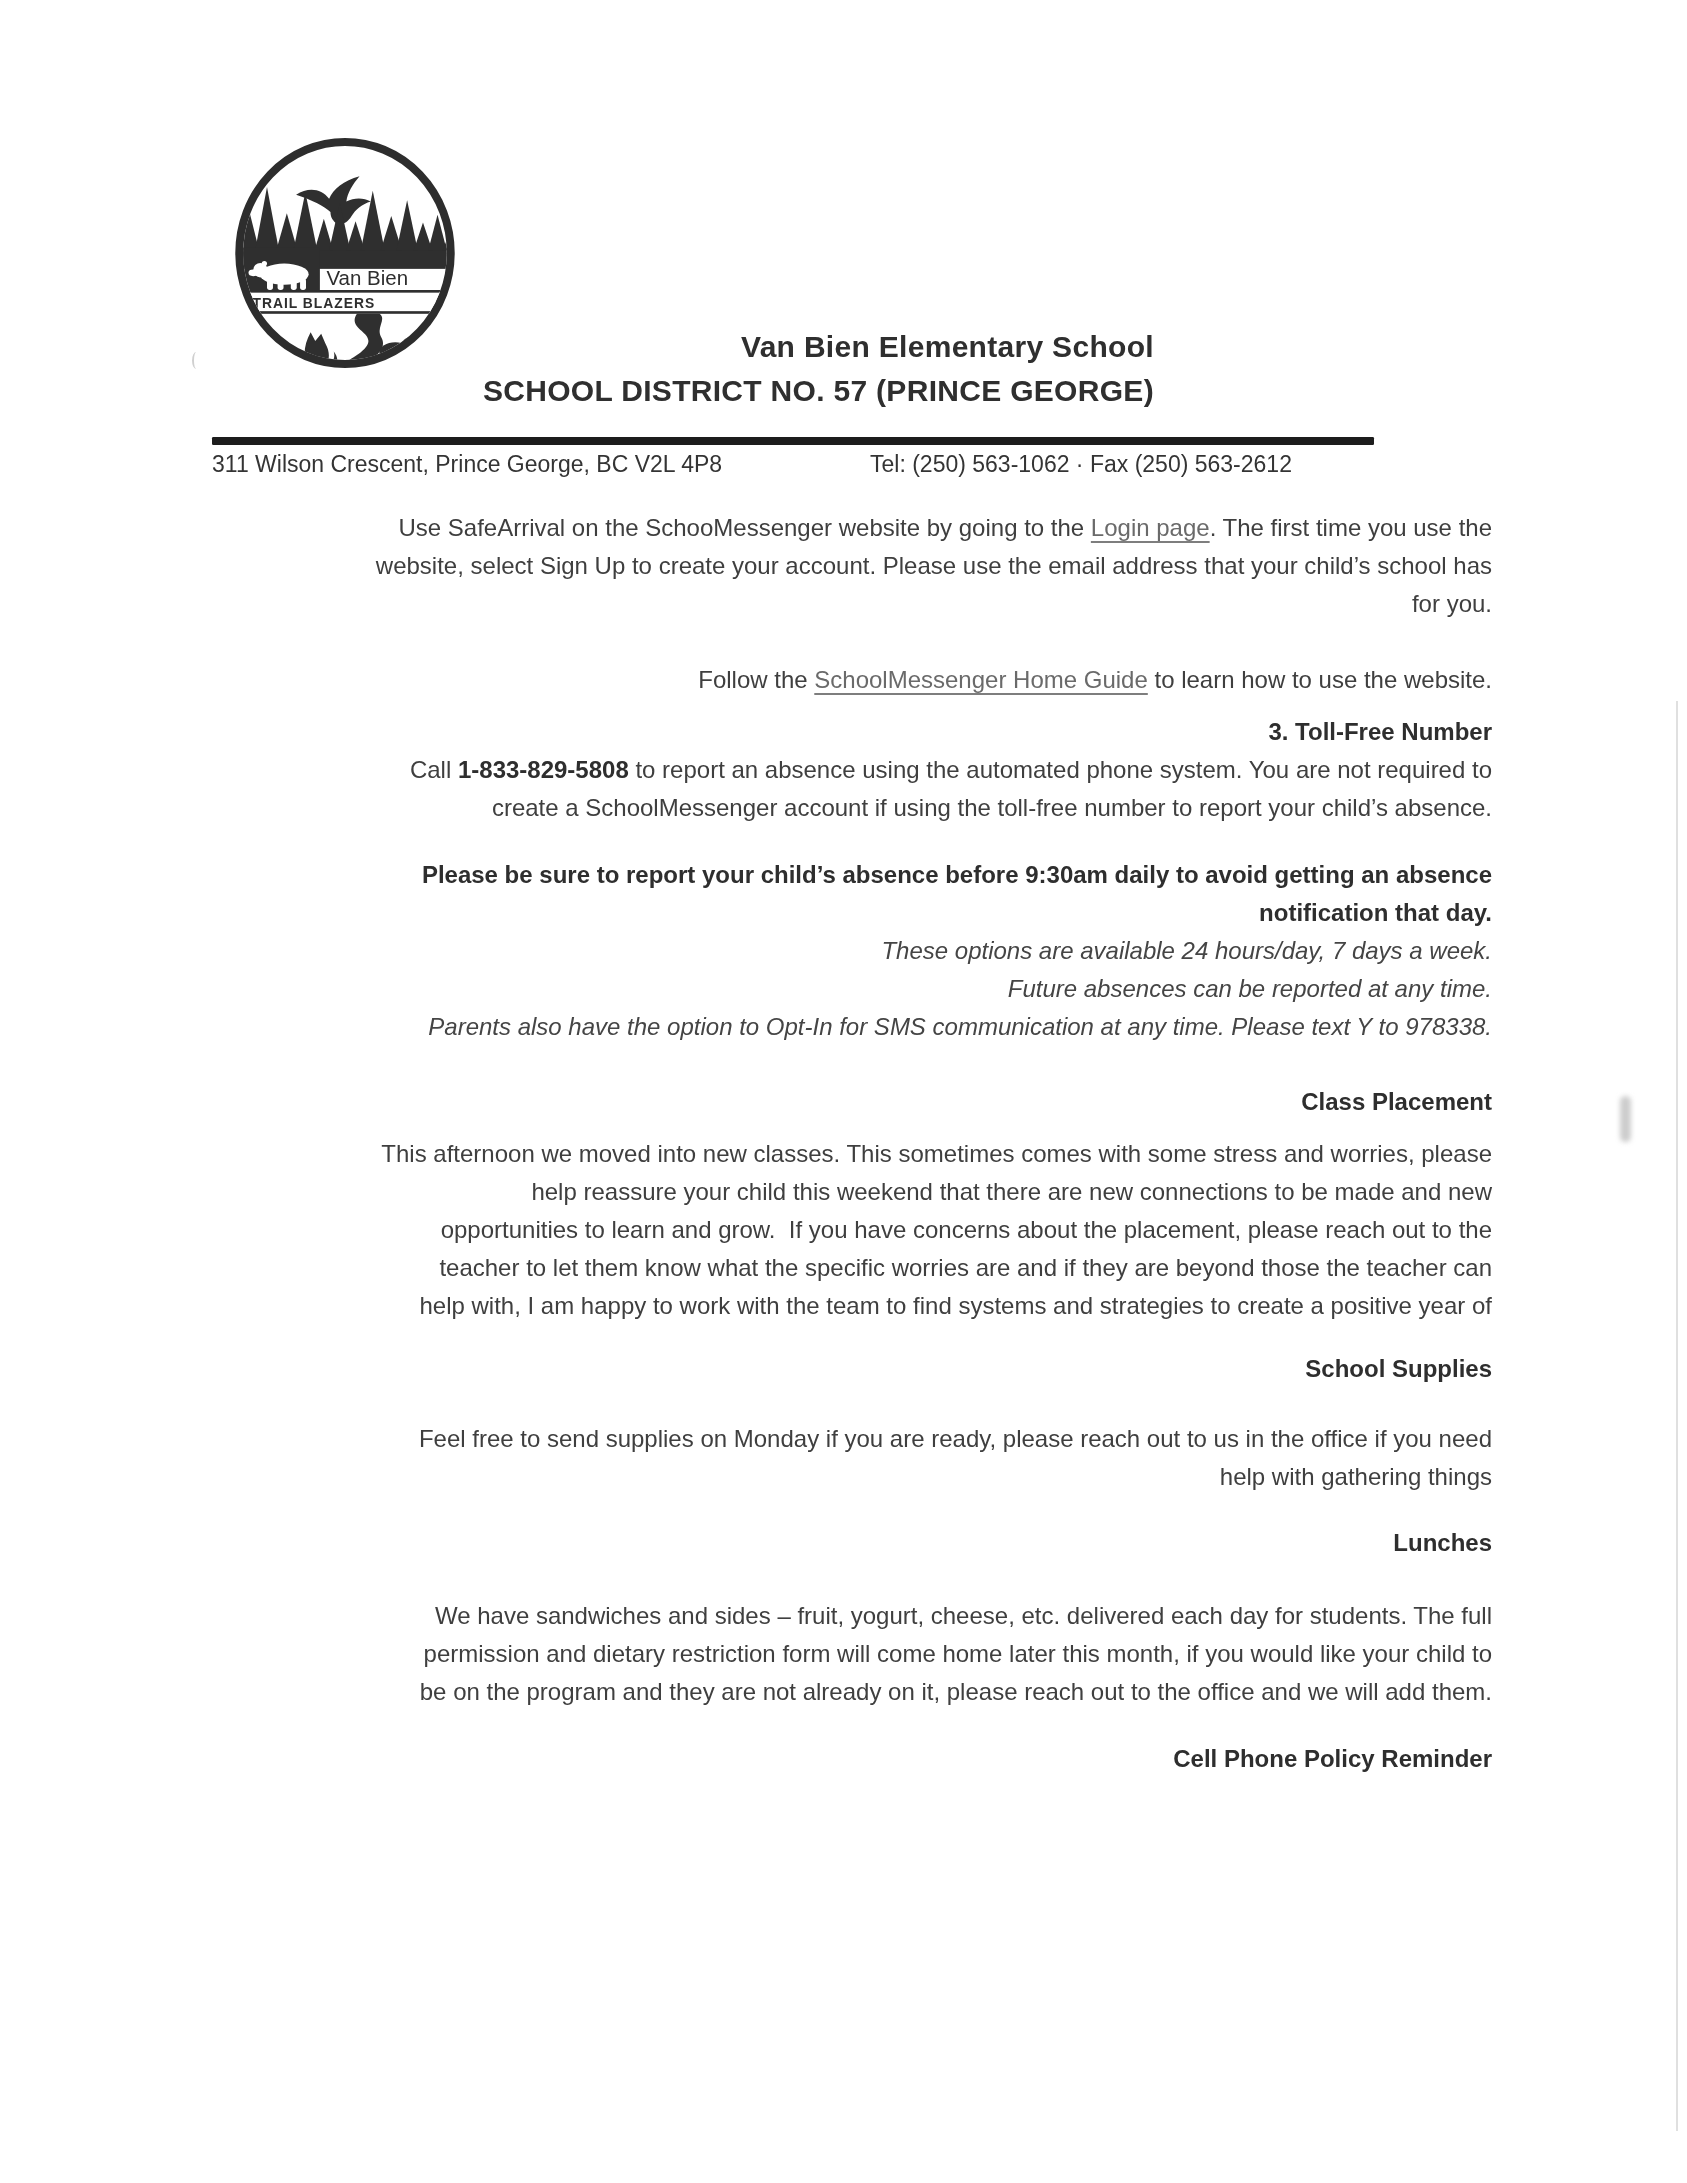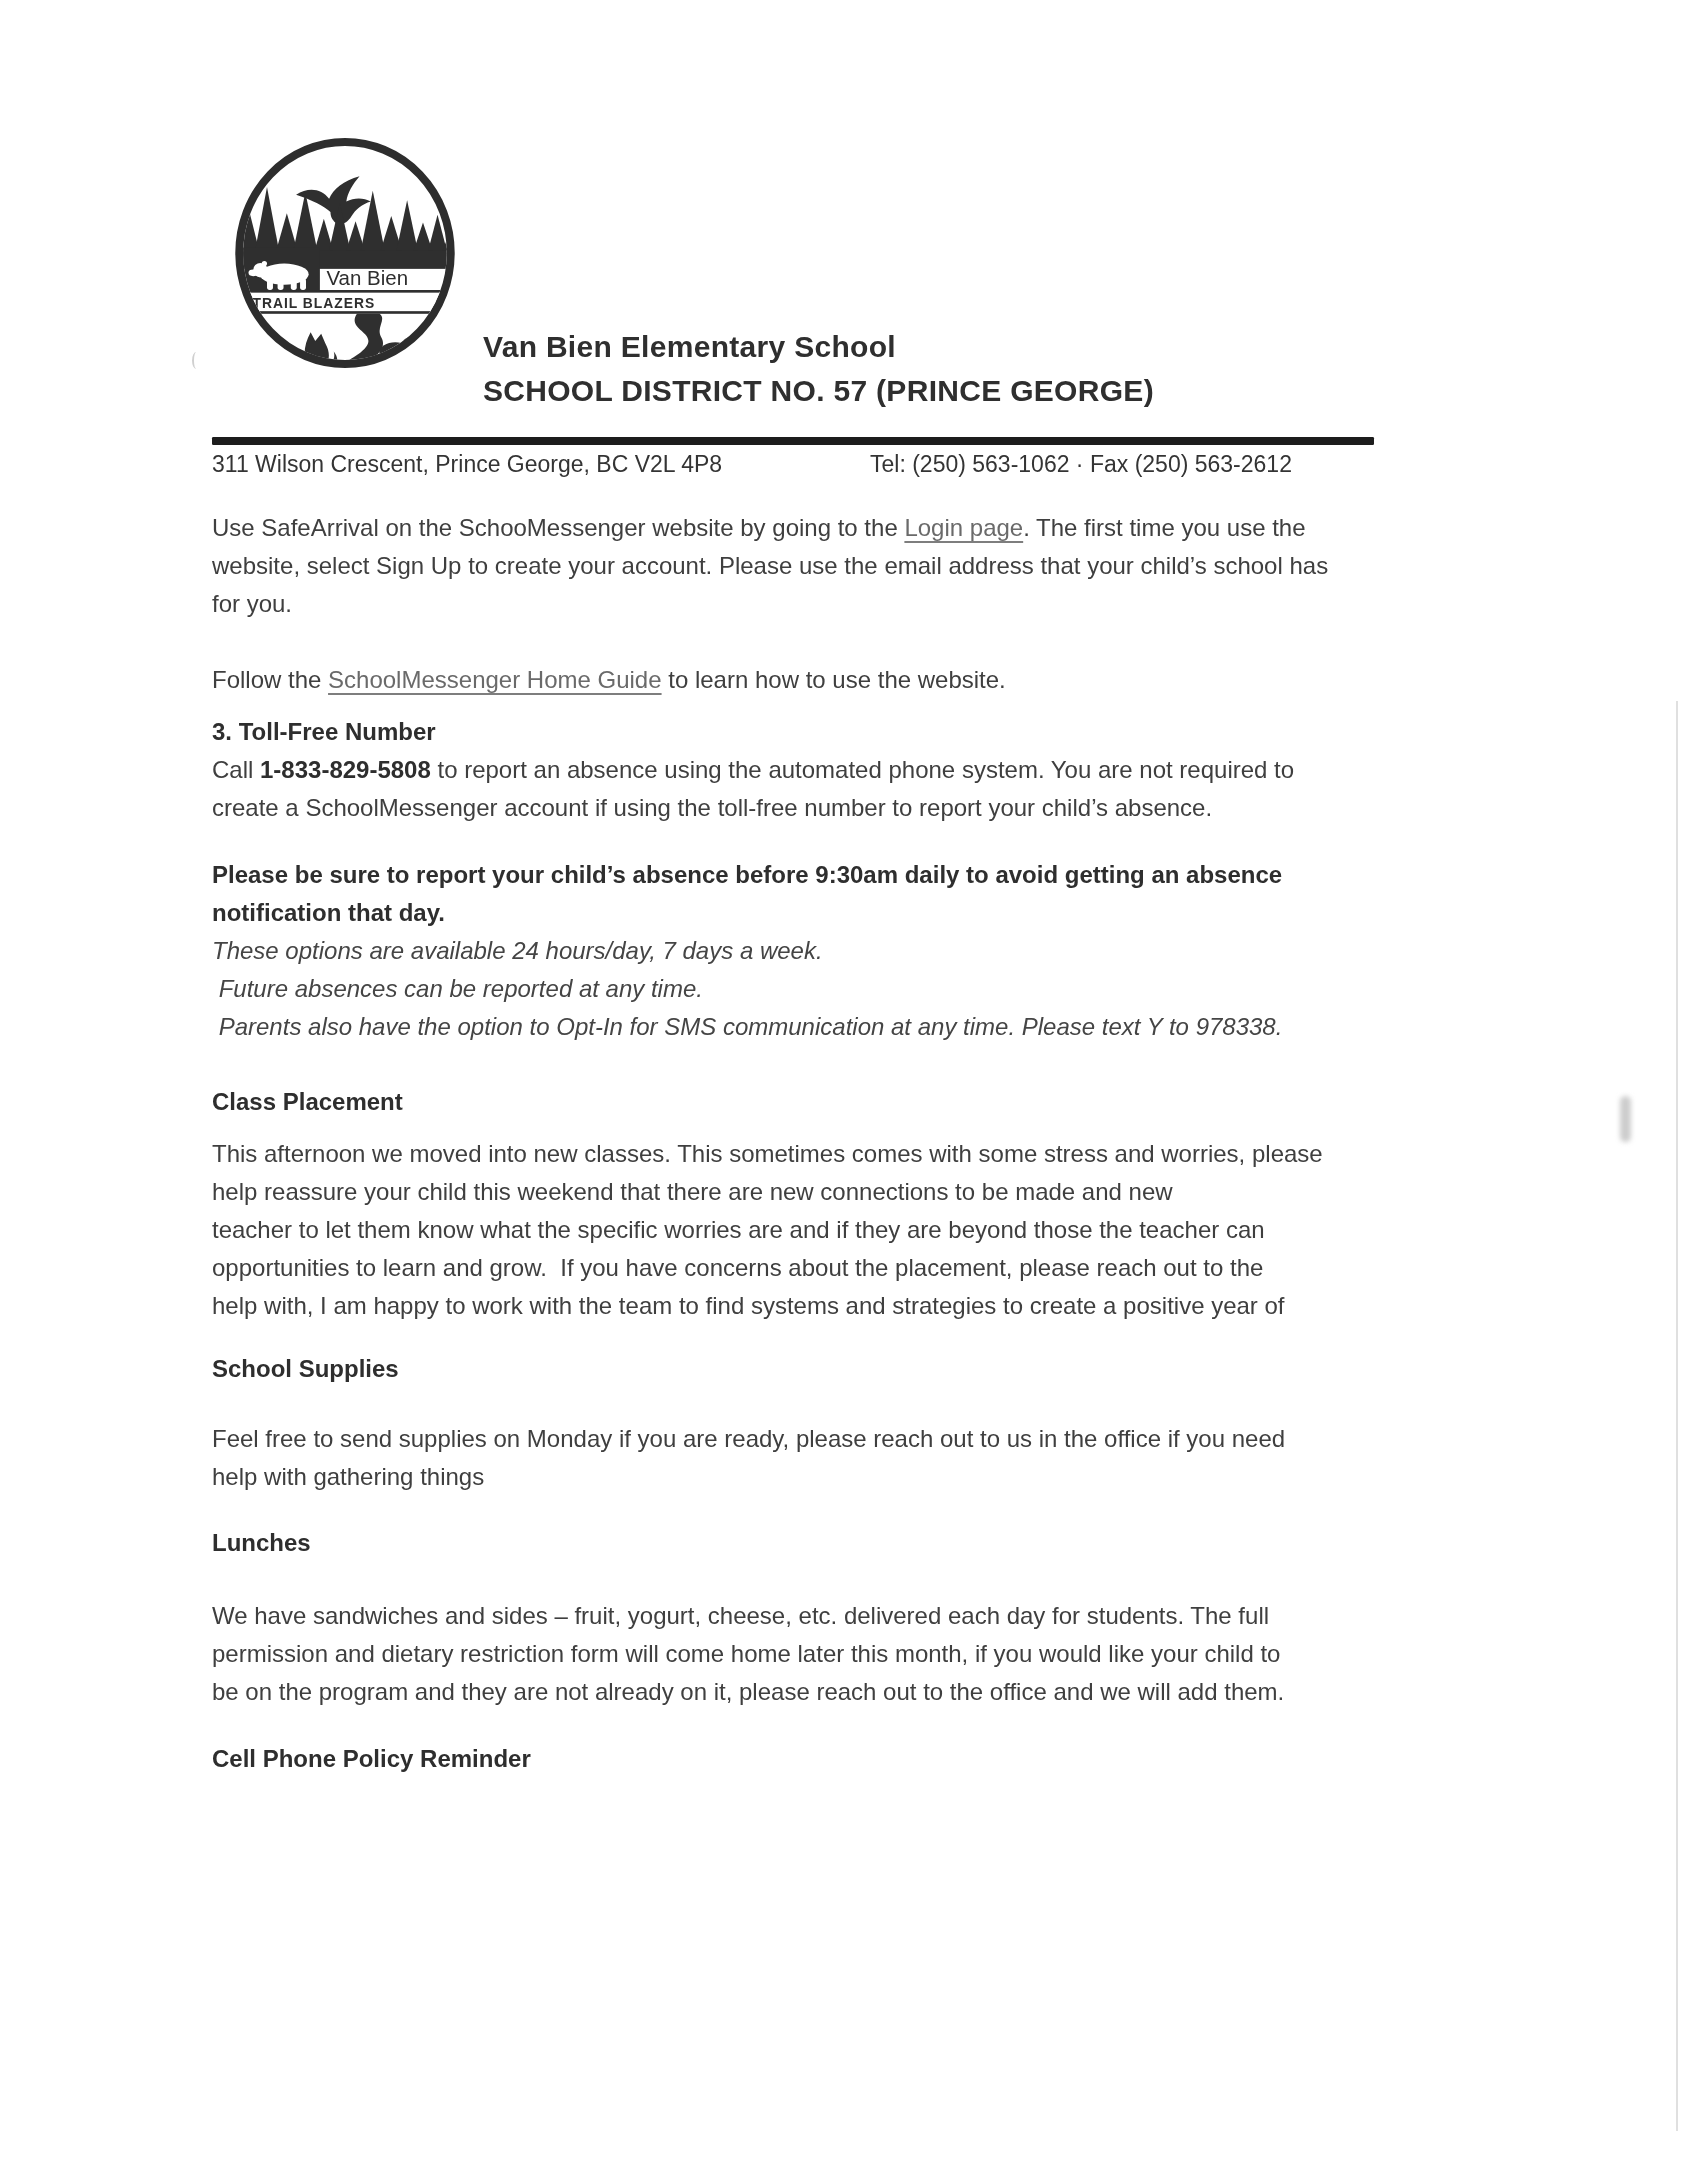--- a/index.html
+++ b/index.html
@@ -11,6 +11,7 @@
     overflow:hidden;
     font-family:"Liberation Sans", sans-serif;
     color:#3f3f3f;
+    text-align:right;
   }
   
   .logo-wrap{position:absolute;left:230px;top:138px;width:230px;height:230px;}

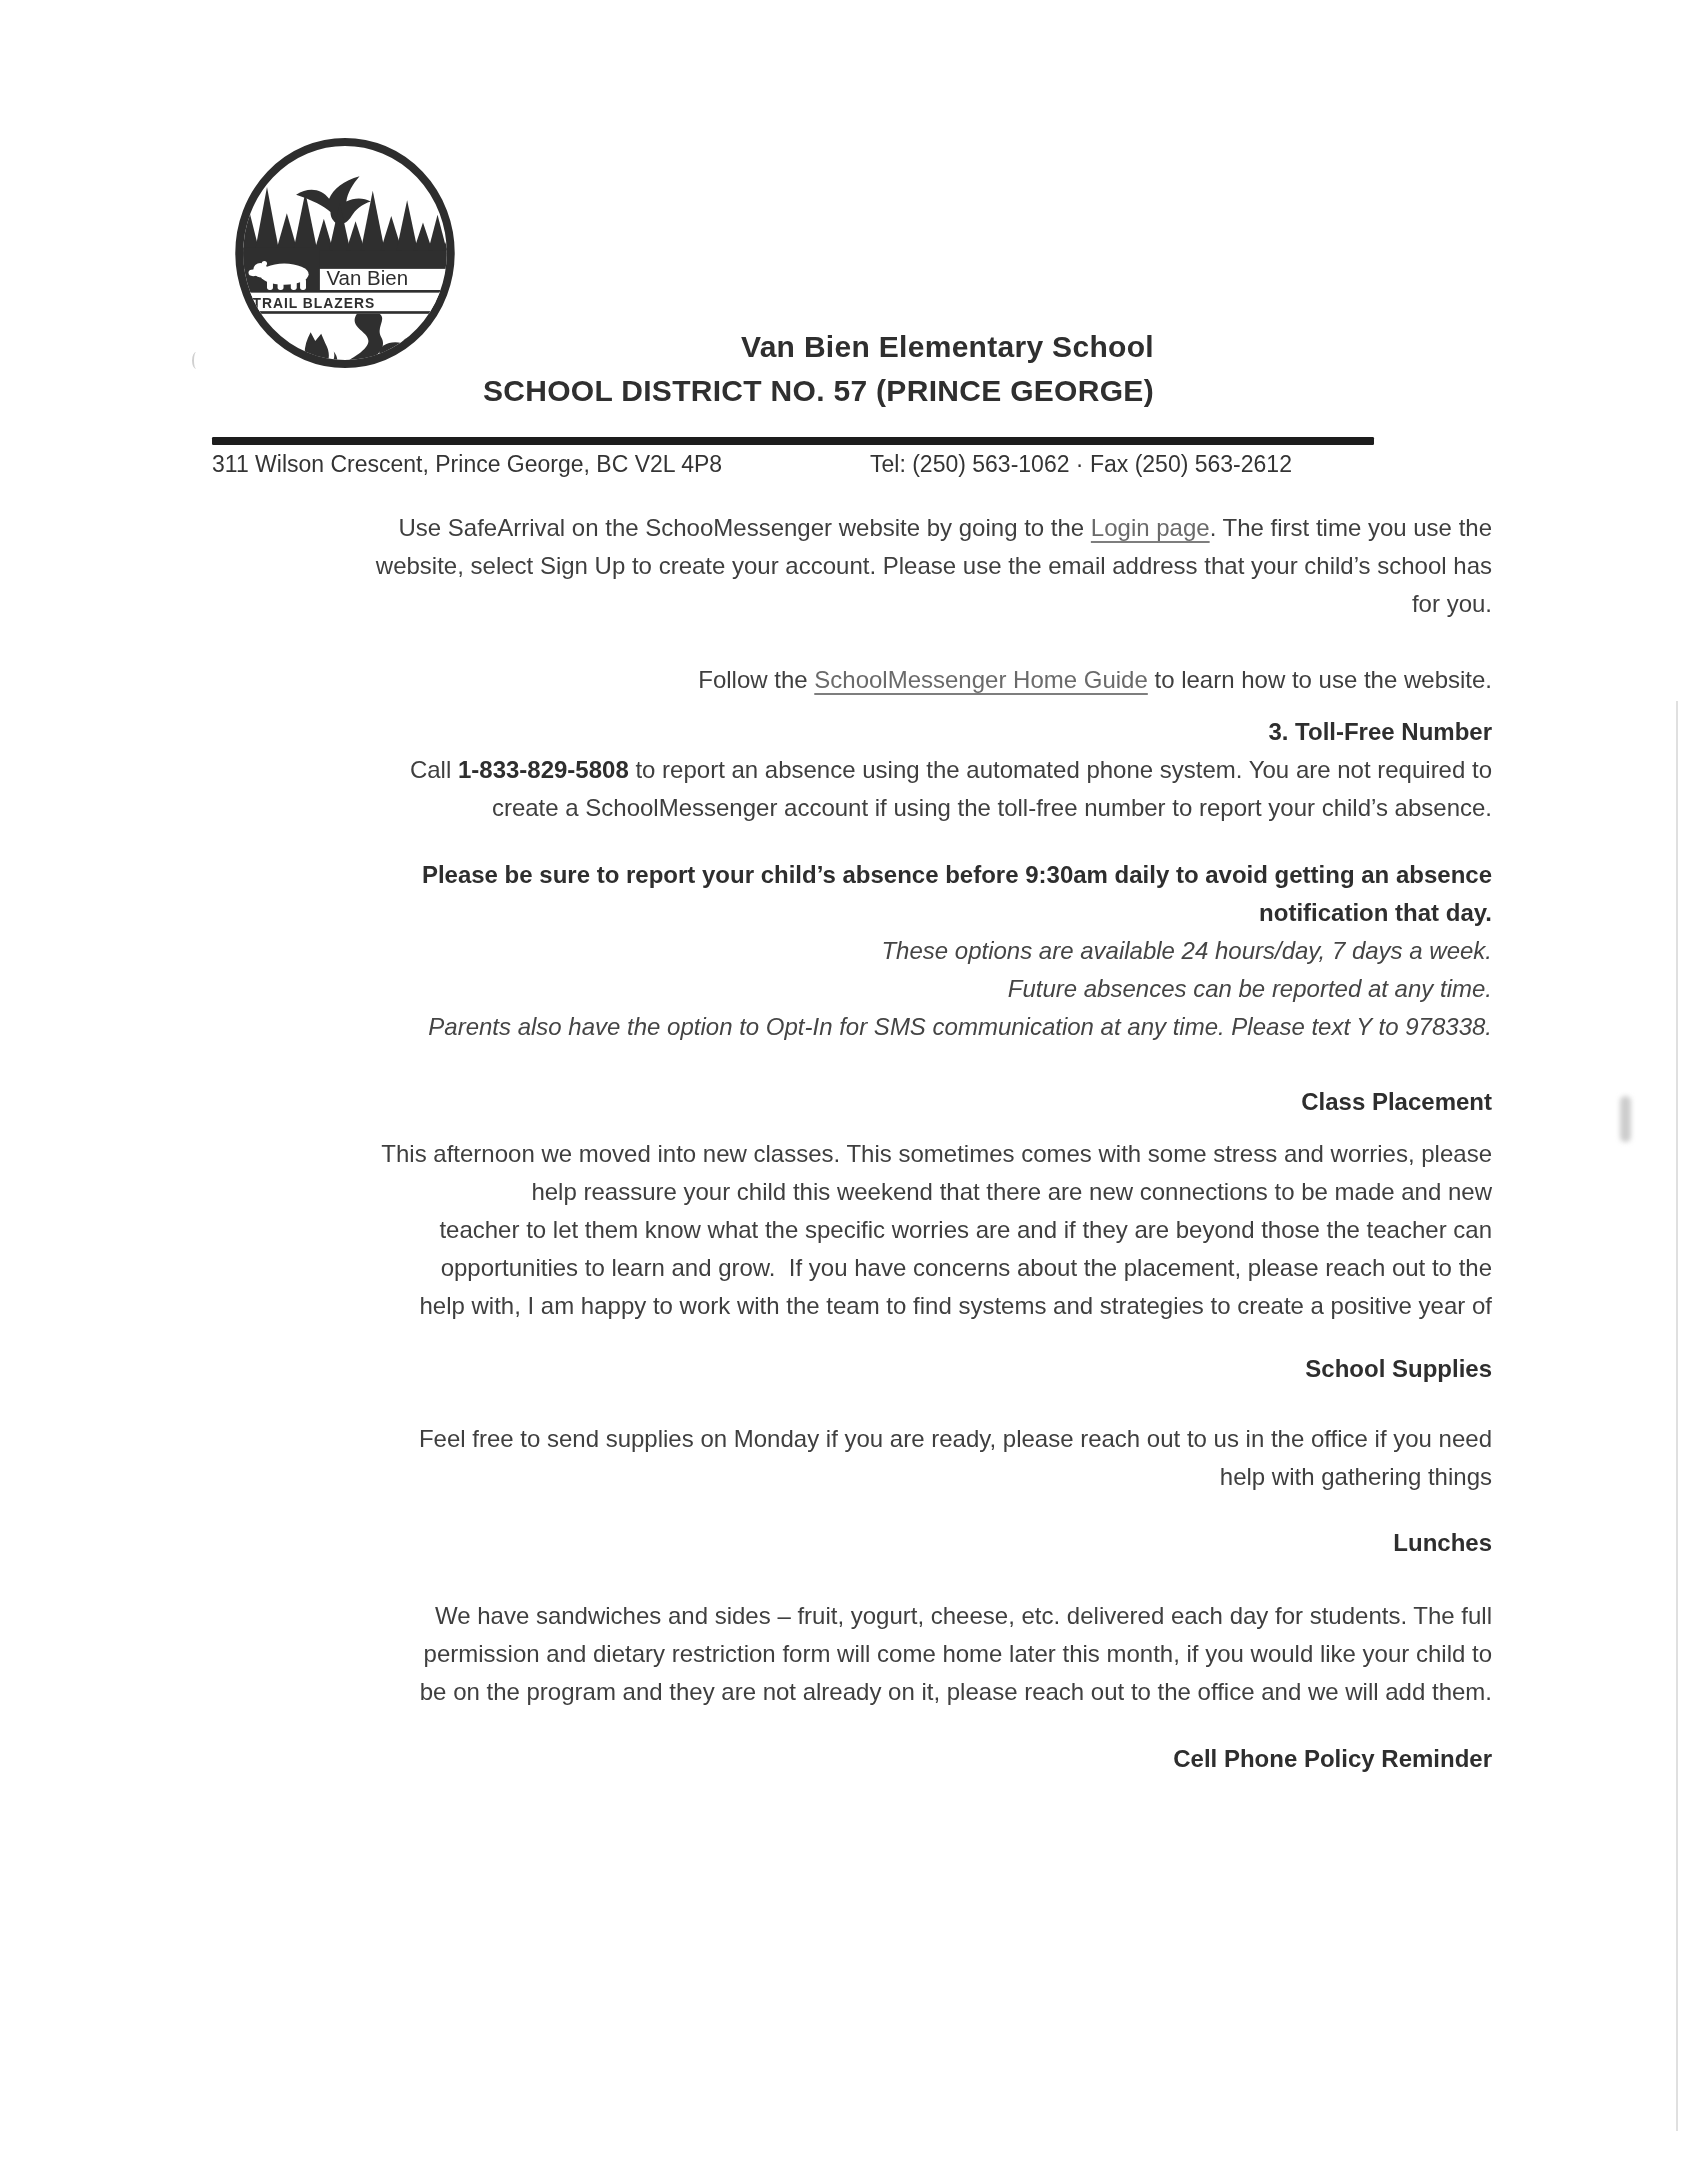--- a/index.html
+++ b/index.html
@@ -167,8 +167,8 @@
     <div class="m50">
       <div class="ln">This afternoon we moved into new classes. This sometimes comes with some stress and worries, please</div>
       <div class="ln">help reassure your child this weekend that there are new connections to be made and new</div>
+      <div class="ln">opportunities to learn and grow.  If you have concerns about the placement, please reach out to the</div>
       <div class="ln">teacher to let them know what the specific worries are and if they are beyond those the teacher can</div>
-      <div class="ln">opportunities to learn and grow.  If you have concerns about the placement, please reach out to the</div>
       <div class="ln">help with, I am happy to work with the team to find systems and strategies to create a positive year of</div>
     </div>
 

